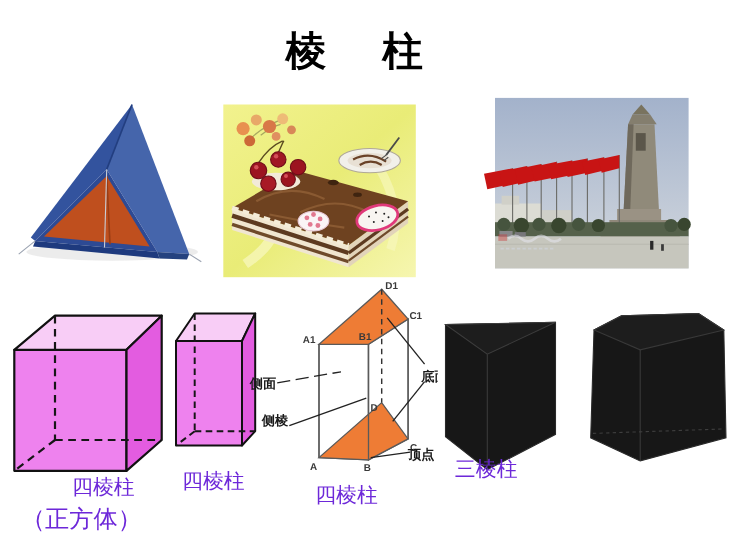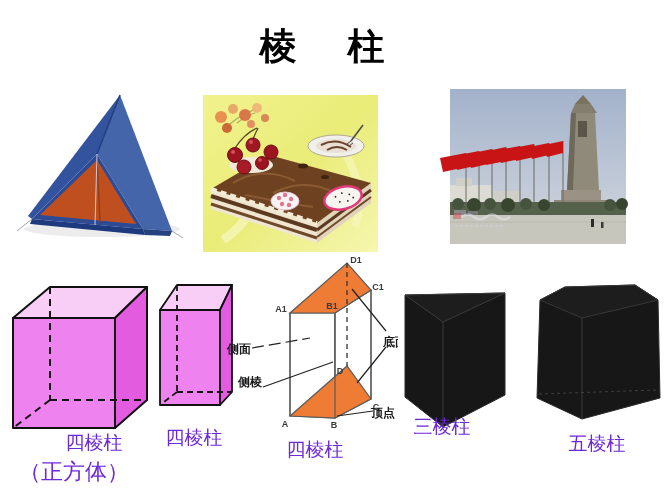--- a/index.html
+++ b/index.html
@@ -282,7 +282,6 @@
   <div class="cap cap-cuboid1">四棱柱</div>
   <div class="cap cap-diagram">四棱柱</div>
   <div class="cap cap-tri">三棱柱</div>
-  <div class="cap cap-penta">五棱柱</div>
 
 </div>
 

